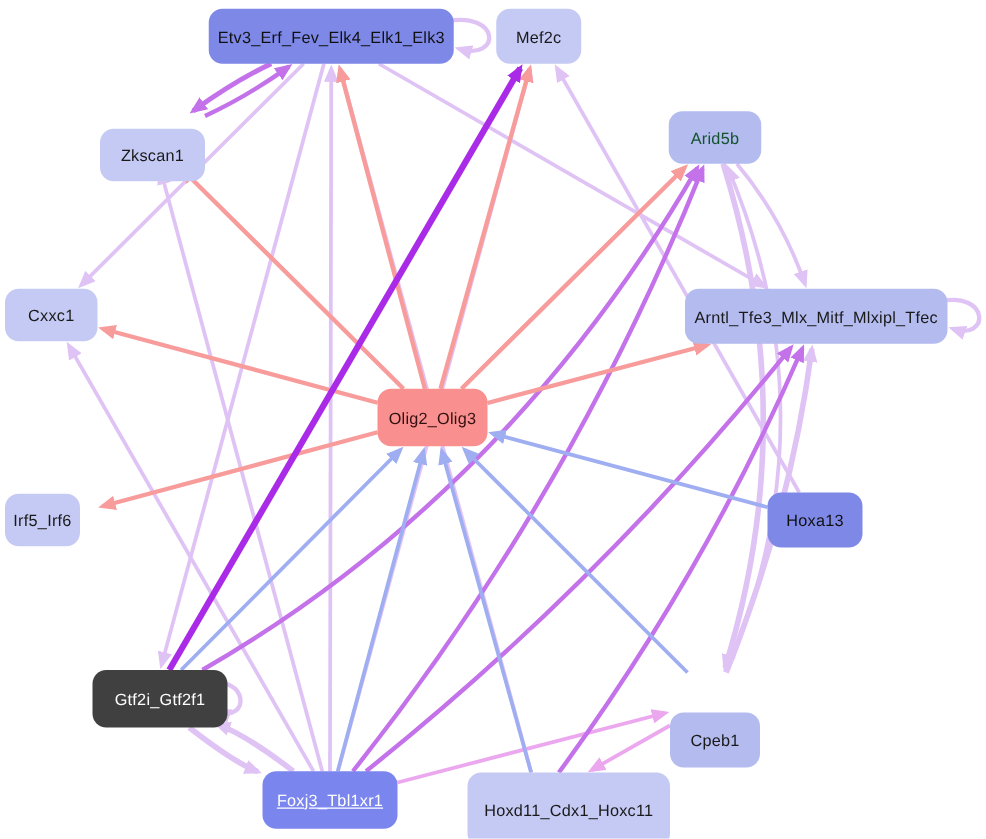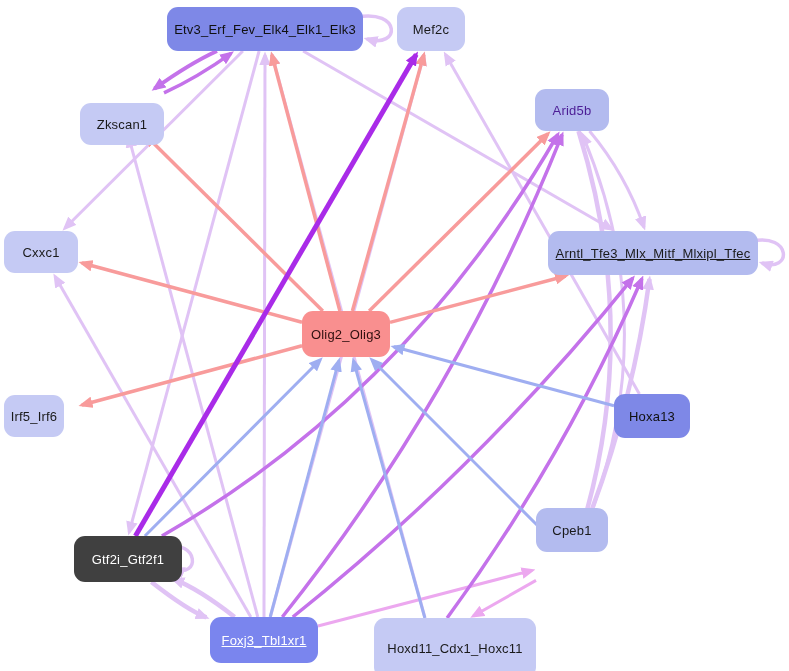--- a/index.html
+++ b/index.html
@@ -94,7 +94,7 @@
       <div class="node" style="left: 167px; top: 7px; width: 196px; height: 44px; background: rgb(126, 136, 231); color: rgb(16, 16, 16);">Etv3_Erf_Fev_Elk4_Elk1_Elk3</div>
       <div class="node" style="left: 397px; top: 7px; width: 68px; height: 44px; background: rgb(197, 202, 244); color: rgb(26, 26, 26);">Mef2c</div>
       <div class="node" style="left: 80px; top: 91px; width: 84px; height: 42px; background: rgb(197, 202, 244); color: rgb(26, 26, 26); margin-top: 12px;">Zkscan1</div>
-      <div class="node" style="left: 535px; top: 89px; width: 74px; height: 42px; background: rgb(179, 187, 239); color: #4c1d95;">Arid5b</div>
+      <div class="node" style="left: 535px; top: 89px; width: 74px; height: 42px; background: rgb(179, 187, 239); color: #14532d;">Arid5b</div>
       <div class="node" style="left: 4px; top: 231px; width: 74px; height: 42px; background: rgb(197, 202, 244); color: rgb(26, 26, 26);">Cxxc1</div>
       <div class="node" style="left: 548px; top: 231px; width: 210px; height: 44px; background: rgb(179, 187, 239); color: rgb(26, 26, 26); text-decoration: underline;">Arntl_Tfe3_Mlx_Mitf_Mlxipl_Tfec</div>
       <div class="node" style="left: 302px; top: 311px; width: 88px; height: 46px; background: rgb(249, 143, 143); color: rgb(48, 16, 16);">Olig2_Olig3</div>

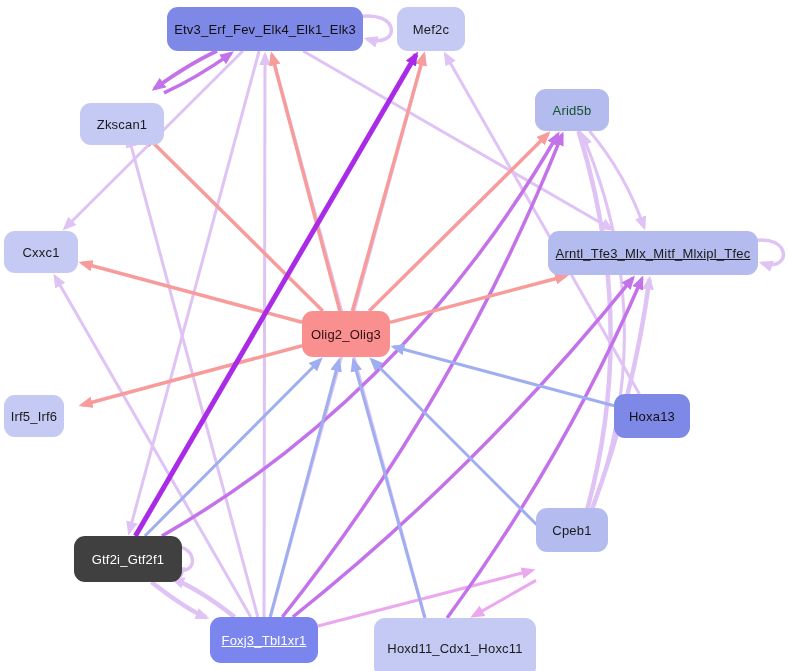--- a/index.html
+++ b/index.html
@@ -96,7 +96,7 @@
       <div class="node" style="left: 80px; top: 91px; width: 84px; height: 42px; background: rgb(197, 202, 244); color: rgb(26, 26, 26); margin-top: 12px;">Zkscan1</div>
       <div class="node" style="left: 535px; top: 89px; width: 74px; height: 42px; background: rgb(179, 187, 239); color: #14532d;">Arid5b</div>
       <div class="node" style="left: 4px; top: 231px; width: 74px; height: 42px; background: rgb(197, 202, 244); color: rgb(26, 26, 26);">Cxxc1</div>
-      <div class="node" style="left: 548px; top: 231px; width: 210px; height: 44px; background: rgb(179, 187, 239); color: rgb(26, 26, 26); text-decoration: underline;">Arntl_Tfe3_Mlx_Mitf_Mlxipl_Tfec</div>
+      <div class="node" style="left: 548px; top: 231px; width: 210px; height: 44px; background: rgb(179, 187, 239); color: rgb(26, 26, 26);">Arntl_Tfe3_Mlx_Mitf_Mlxipl_Tfec</div>
       <div class="node" style="left: 302px; top: 311px; width: 88px; height: 46px; background: rgb(249, 143, 143); color: rgb(48, 16, 16);">Olig2_Olig3</div>
       <div class="node" style="left: 4px; top: 395px; width: 60px; height: 42px; background: rgb(197, 202, 244); color: rgb(26, 26, 26);">Irf5_Irf6</div>
       <div class="node" style="left: 614px; top: 394px; width: 76px; height: 44px; background: rgb(126, 136, 231); color: rgb(16, 16, 16);">Hoxa13</div>

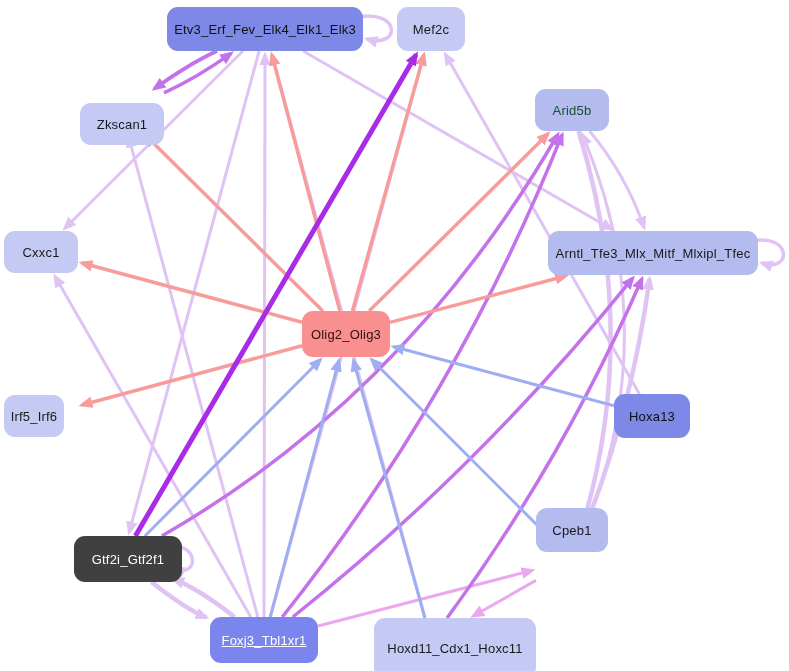--- a/index.html
+++ b/index.html
@@ -101,7 +101,7 @@
       <div class="node" style="left: 4px; top: 395px; width: 60px; height: 42px; background: rgb(197, 202, 244); color: rgb(26, 26, 26);">Irf5_Irf6</div>
       <div class="node" style="left: 614px; top: 394px; width: 76px; height: 44px; background: rgb(126, 136, 231); color: rgb(16, 16, 16);">Hoxa13</div>
       <div class="node" style="left: 74px; top: 536px; width: 108px; height: 46px; background: #404040; color: rgb(255, 255, 255);">Gtf2i_Gtf2f1</div>
-      <div class="node" style="left: 536px; top: 508px; width: 72px; height: 44px; background: rgb(179, 187, 239); color: rgb(26, 26, 26);">Cpeb1</div>
+      <div class="node" style="left: 536px; top: 570px; width: 72px; height: 44px; background: rgb(179, 187, 239); color: rgb(26, 26, 26);">Cpeb1</div>
       <div class="node" style="left: 210px; top: 617px; width: 108px; height: 46px; background: rgb(122, 133, 238); color: rgb(255, 255, 255); text-decoration: underline;">Foxj3_Tbl1xr1</div>
       <div class="node" style="left: 350px; top: 618px; width: 162px; height: 60px; background: rgb(197, 202, 244); color: rgb(26, 26, 26); margin-left: 24px;">Hoxd11_Cdx1_Hoxc11</div>
     </div>

